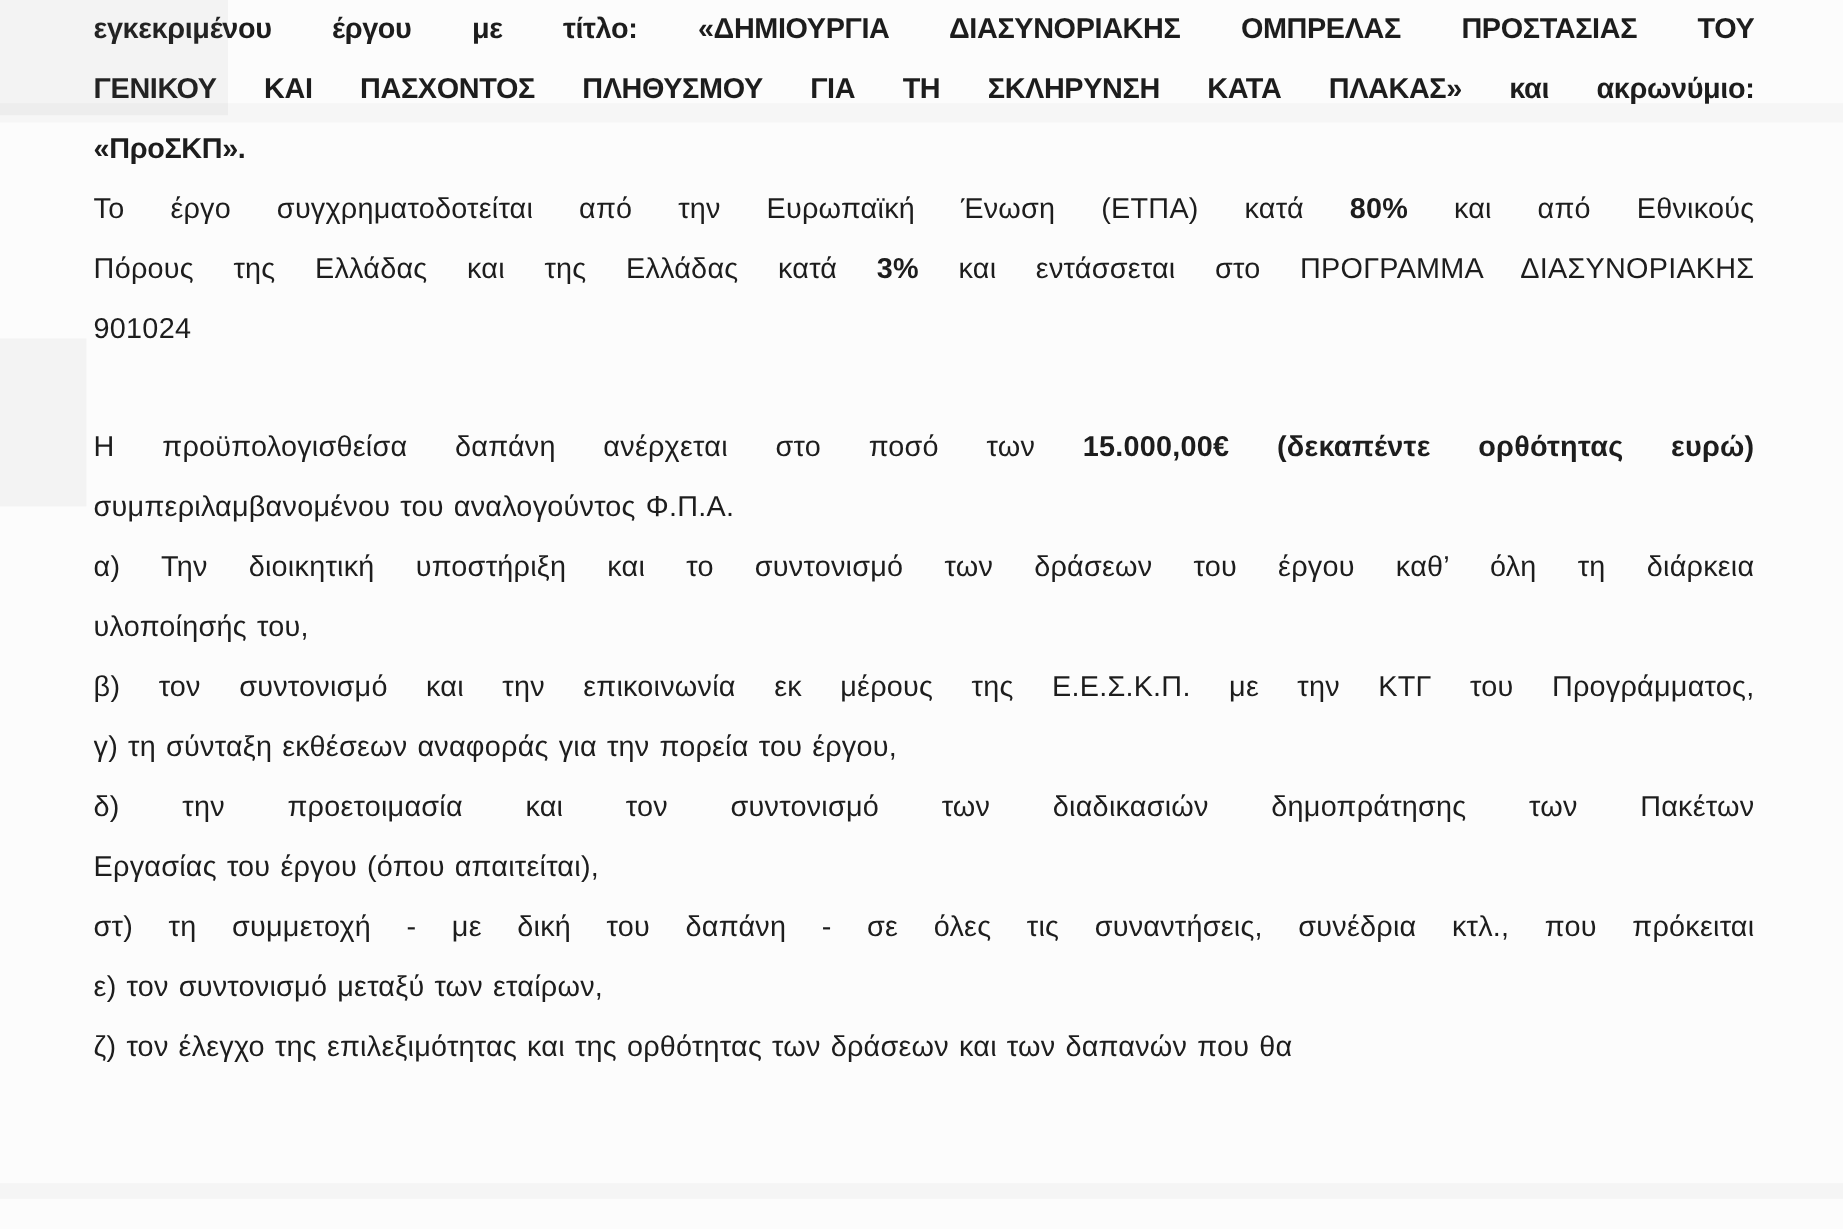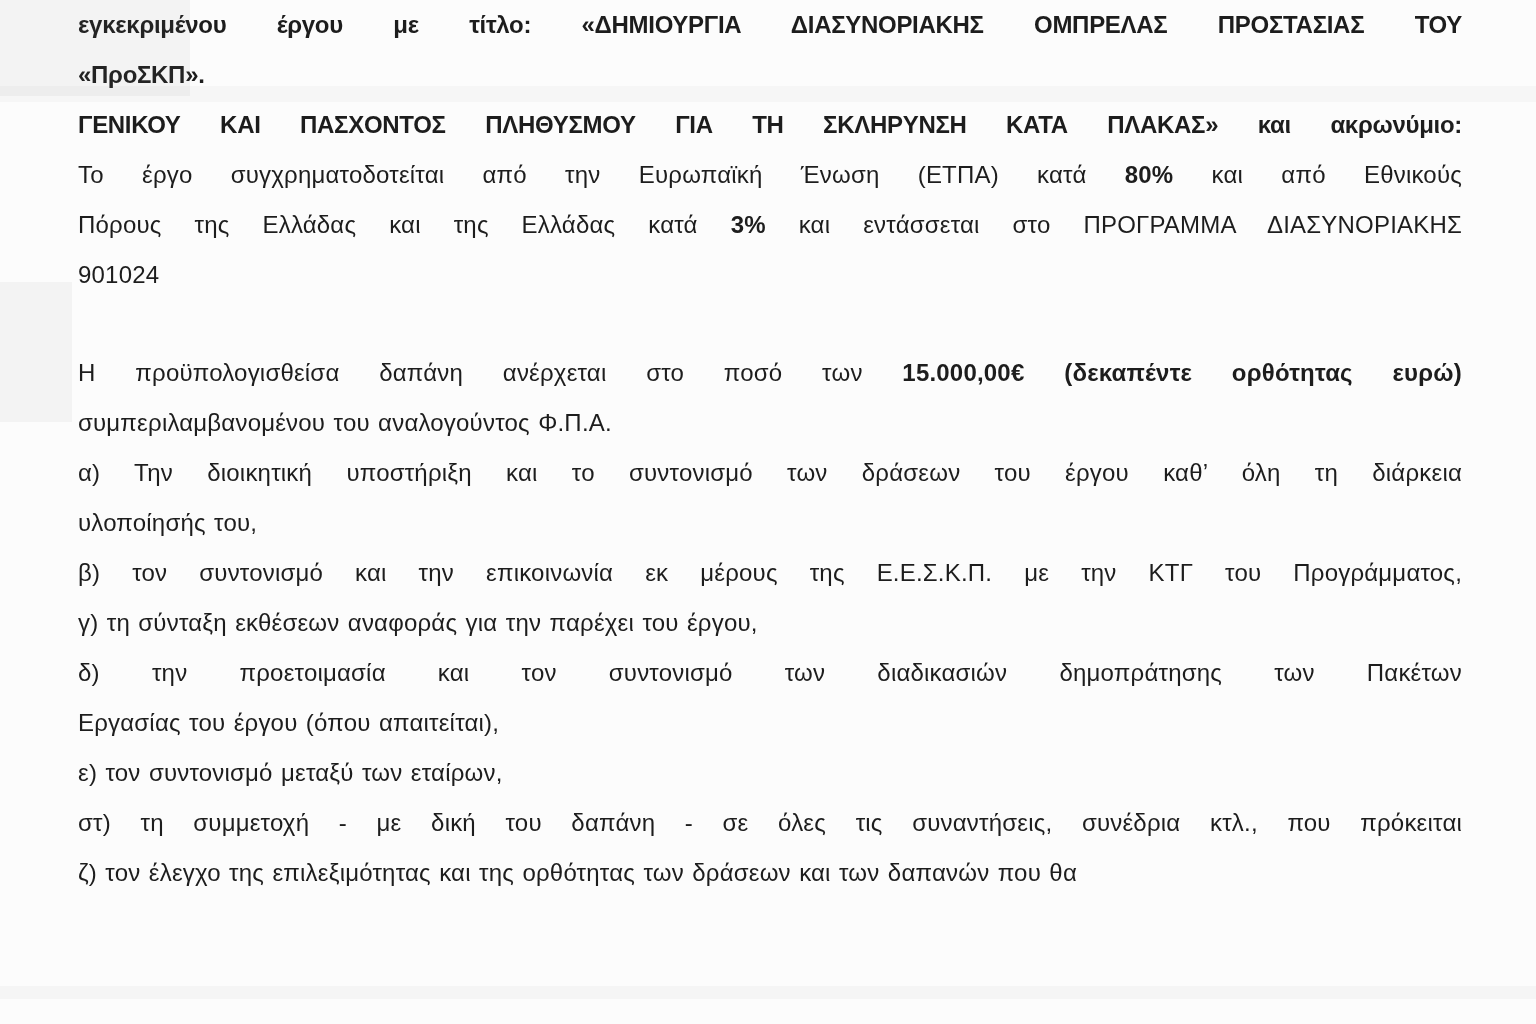--- a/index.html
+++ b/index.html
@@ -66,8 +66,8 @@
 <div class="page">
 
   <div class="line jst bold">εγκεκριμένου έργου με τίτλο: «ΔΗΜΙΟΥΡΓΙΑ ΔΙΑΣΥΝΟΡΙΑΚΗΣ ΟΜΠΡΕΛΑΣ ΠΡΟΣΤΑΣΙΑΣ ΤΟΥ</div>
+  <div class="line jst bold">ΓΕΝΙΚΟΥ ΚΑΙ ΠΑΣΧΟΝΤΟΣ ΠΛΗΘΥΣΜΟΥ ΓΙΑ ΤΗ ΣΚΛΗΡΥΝΣΗ ΚΑΤΑ ΠΛΑΚΑΣ» και ακρωνύμιο:</div>
   <div class="line bold">«ΠροΣΚΠ».</div>
-  <div class="line jst bold">ΓΕΝΙΚΟΥ ΚΑΙ ΠΑΣΧΟΝΤΟΣ ΠΛΗΘΥΣΜΟΥ ΓΙΑ ΤΗ ΣΚΛΗΡΥΝΣΗ ΚΑΤΑ ΠΛΑΚΑΣ» και ακρωνύμιο:</div>
 
   <div class="line jst"><span>Το έργο συγχρηματοδοτείται  από την Ευρωπαϊκή Ένωση (ΕΤΠΑ) κατά </span><span class="bold">80%</span><span> και από Εθνικούς</span></div>
   <div class="line jst"><span>Πόρους της Ελλάδας και της Ελλάδας κατά </span><span class="bold">3%</span><span> και εντάσσεται στο ΠΡΟΓΡΑΜΜΑ ΔΙΑΣΥΝΟΡΙΑΚΗΣ</span></div>

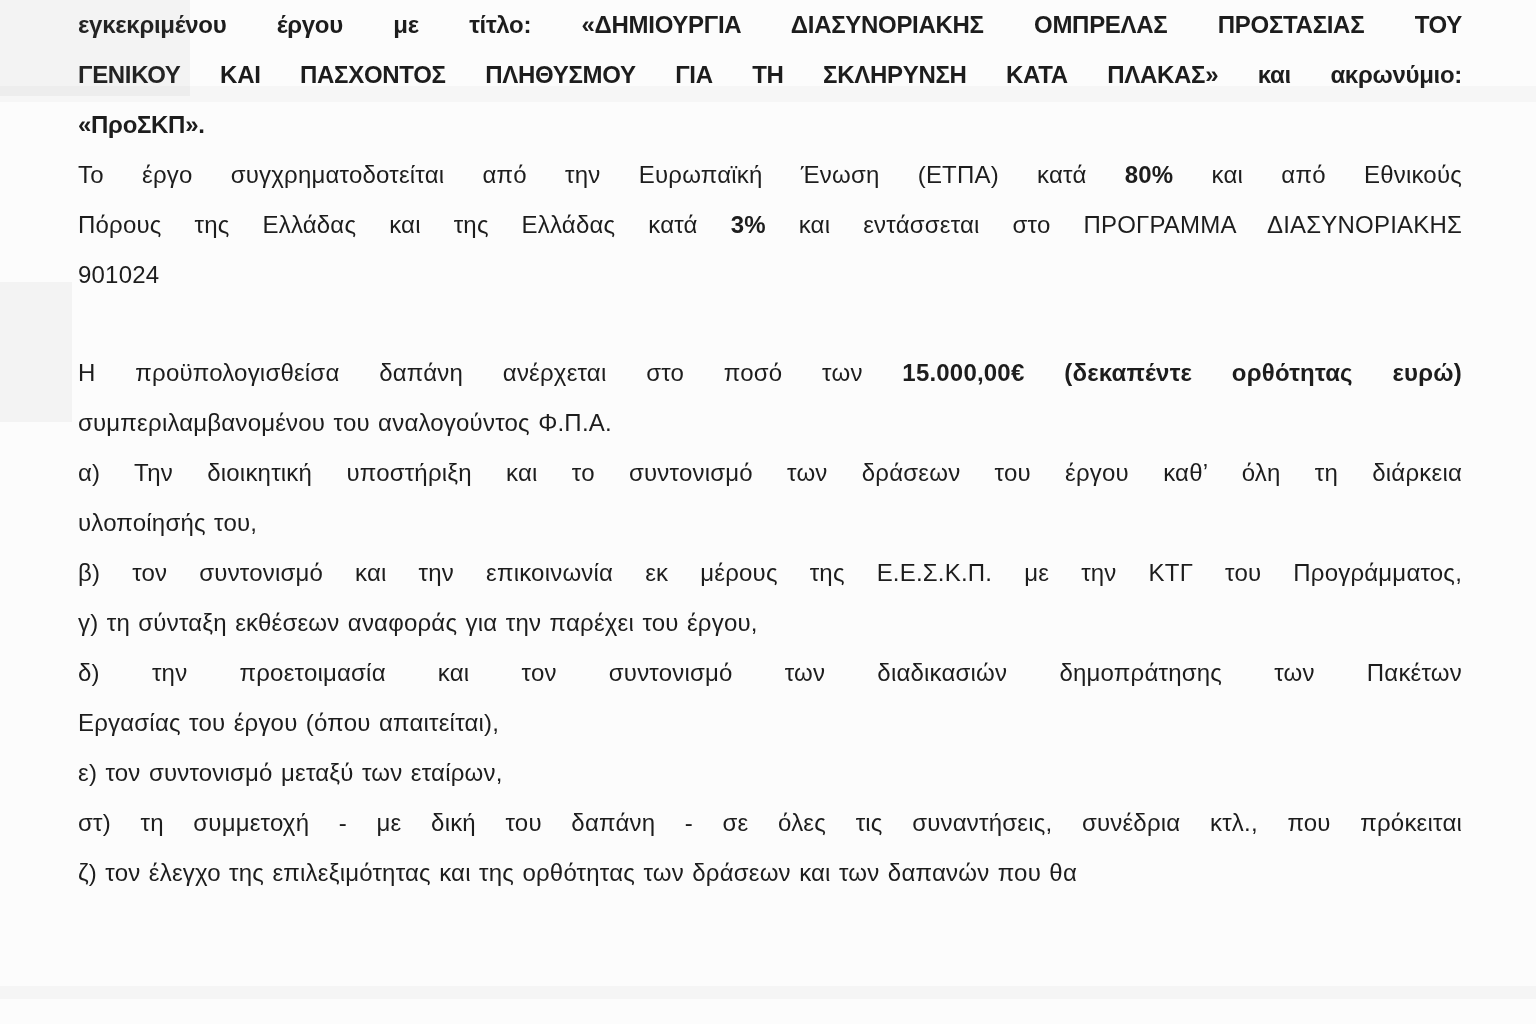--- a/index.html
+++ b/index.html
@@ -82,7 +82,7 @@
 
   <div class="line jst">β) τον συντονισμό και την επικοινωνία εκ μέρους της Ε.Ε.Σ.Κ.Π. με την ΚΤΓ του Προγράμματος,</div>
 
-  <div class="line">γ) τη σύνταξη εκθέσεων αναφοράς για την παρέχει του έργου,</div>
+  <div class="line">γ) τη σύνταξη εκθέσεων αναφοράς για την πορεία του έργου,</div>
 
   <div class="line jst">δ) την προετοιμασία και τον συντονισμό των διαδικασιών δημοπράτησης των Πακέτων</div>
   <div class="line">Εργασίας του έργου (όπου απαιτείται),</div>

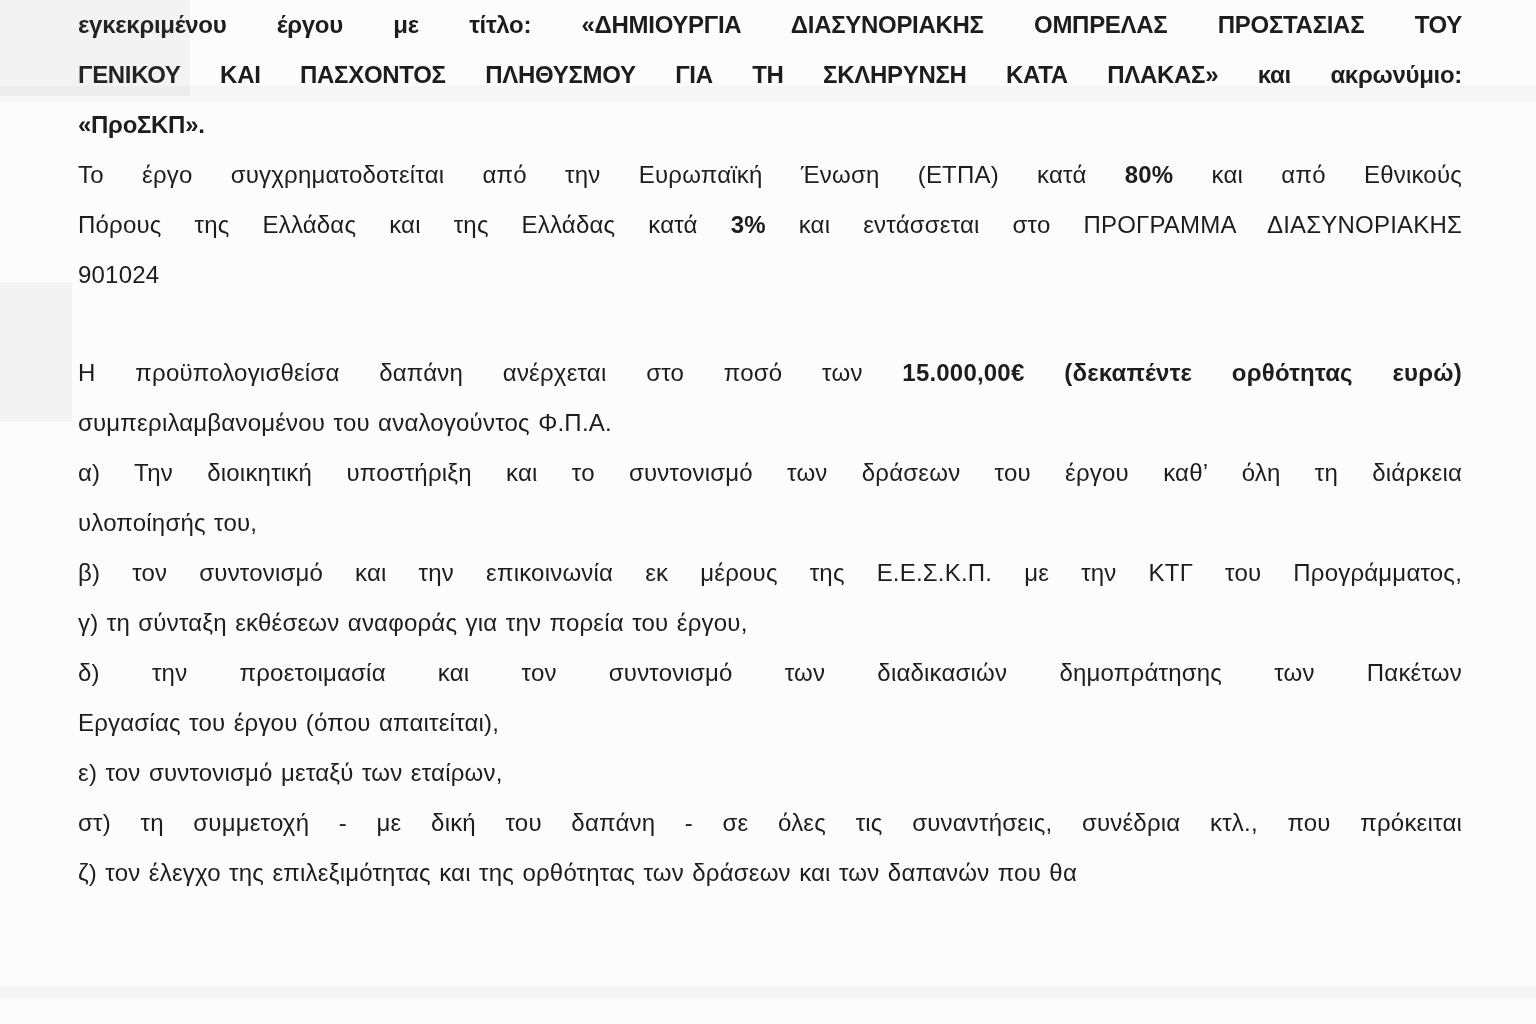--- a/index.html
+++ b/index.html
@@ -87,9 +87,9 @@
   <div class="line jst">δ) την προετοιμασία και τον συντονισμό των διαδικασιών δημοπράτησης των Πακέτων</div>
   <div class="line">Εργασίας του έργου (όπου απαιτείται),</div>
 
+  <div class="line jst">στ) τη συμμετοχή - με δική του δαπάνη - σε όλες τις συναντήσεις, συνέδρια κτλ., που πρόκειται</div>
+
   <div class="line">ε) τον συντονισμό μεταξύ των εταίρων,</div>
-
-  <div class="line jst">στ) τη συμμετοχή - με δική του δαπάνη - σε όλες τις συναντήσεις, συνέδρια κτλ., που πρόκειται</div>
 
   <div class="line">ζ) τον έλεγχο της επιλεξιμότητας και της ορθότητας των δράσεων και των δαπανών που θα</div>
 

